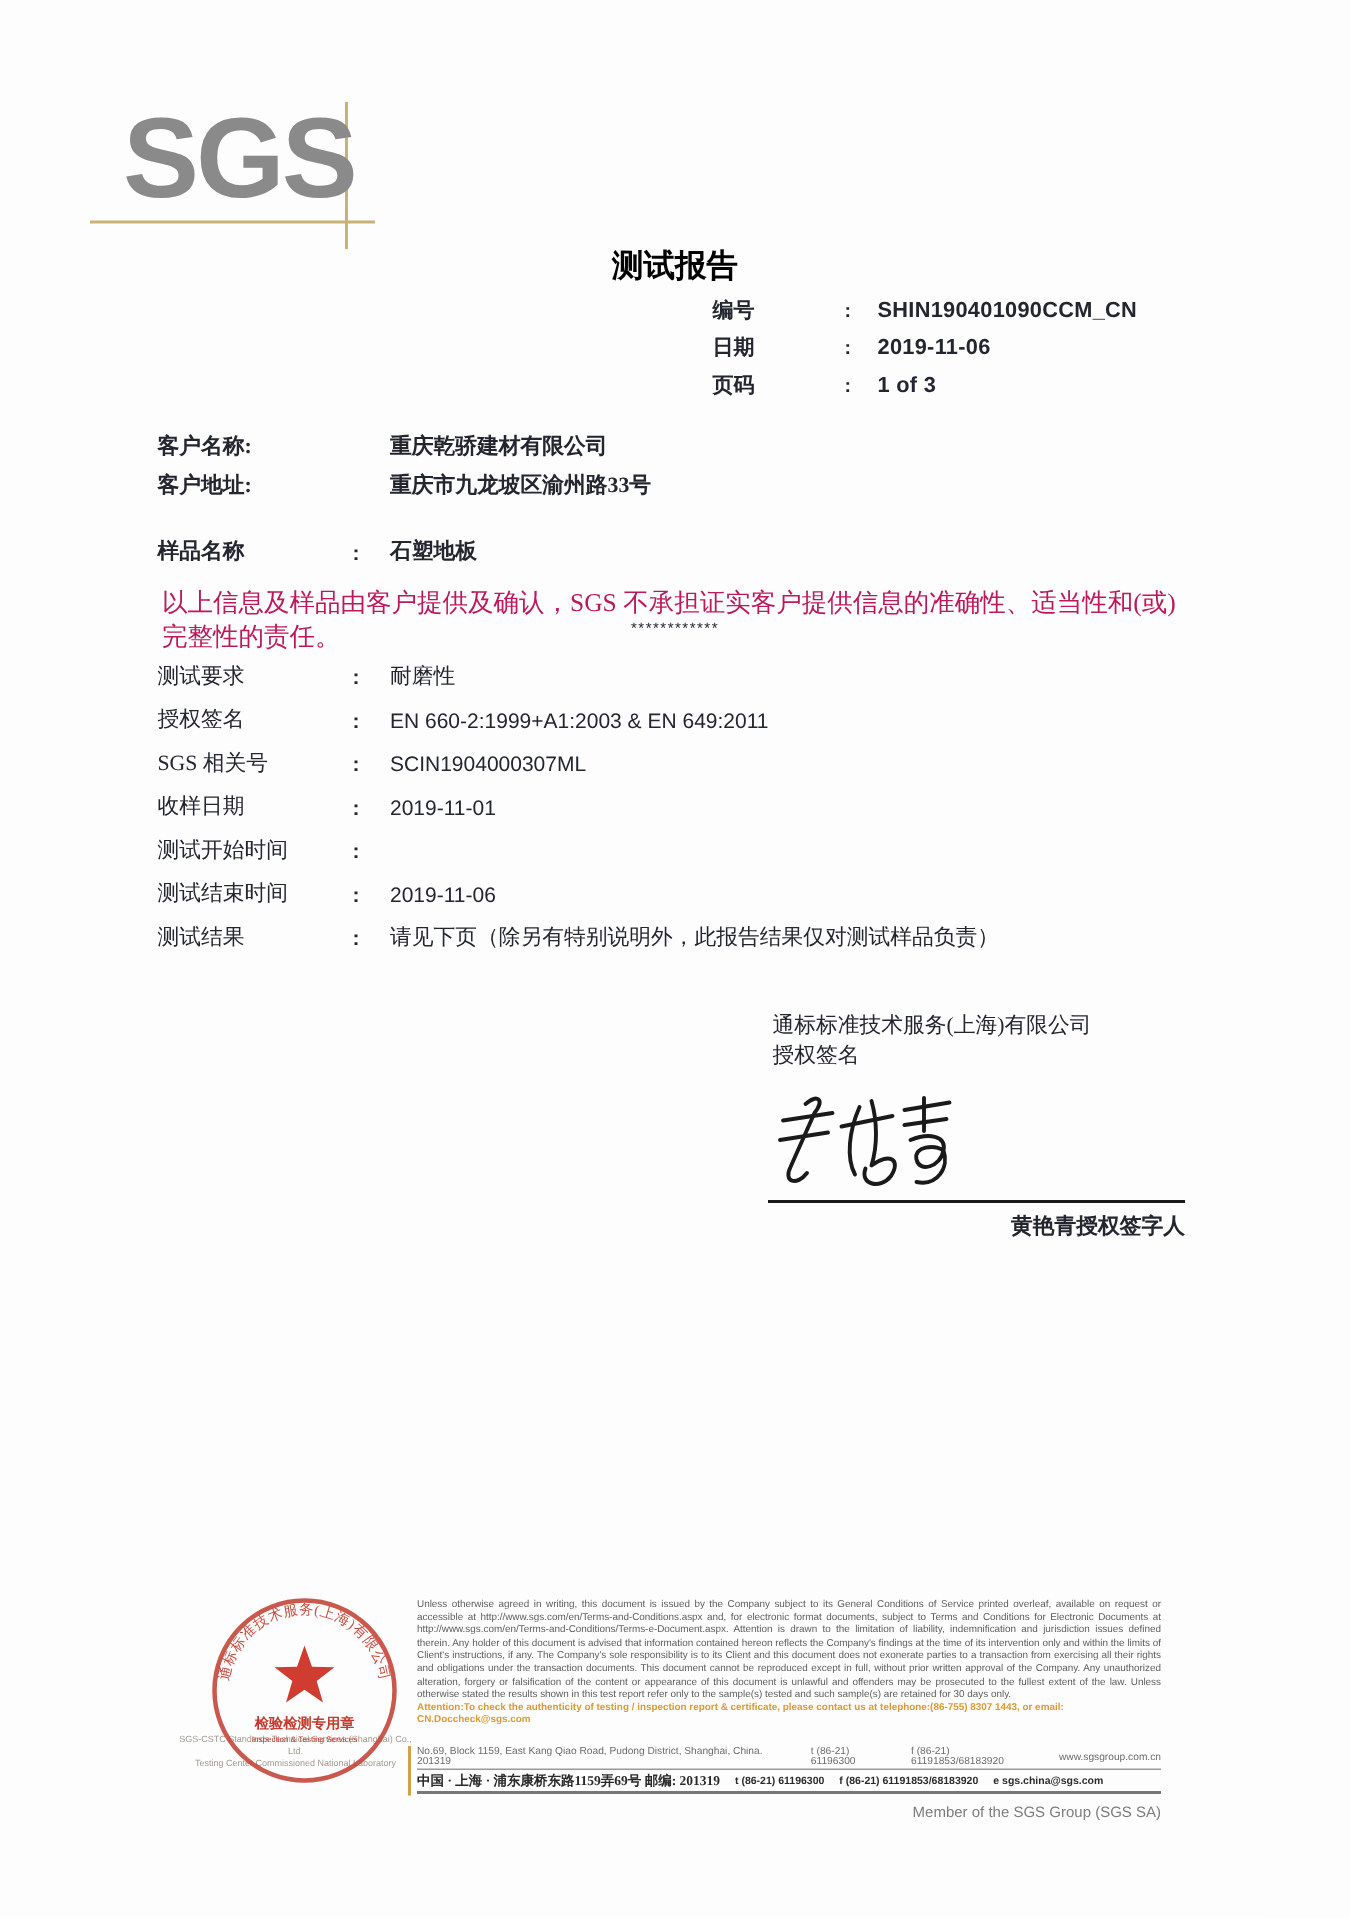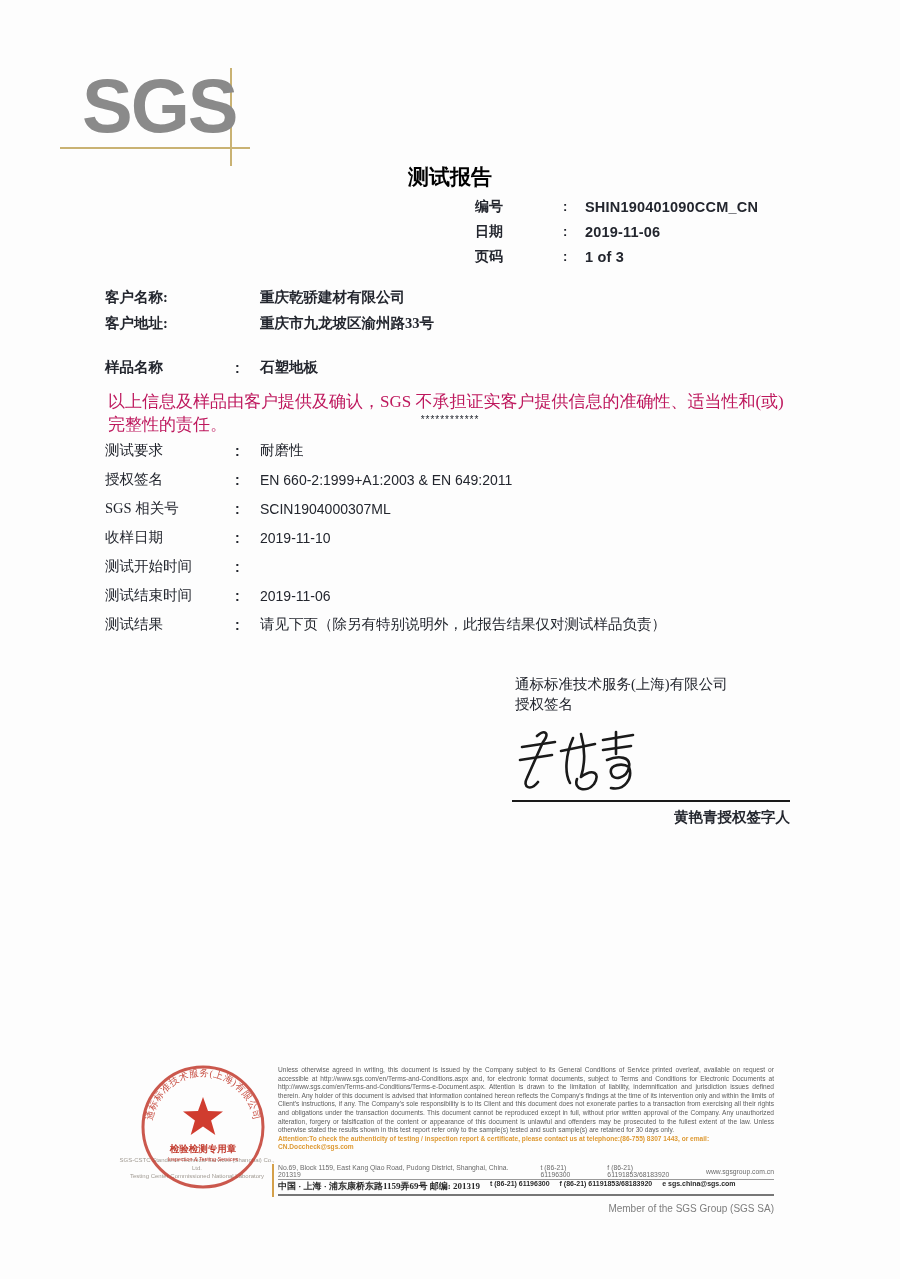--- a/index.html
+++ b/index.html
@@ -144,7 +144,7 @@
     <div class="detail-row">
       <span class="d-label">收样日期</span>
       <span class="d-colon">:</span>
-      <span class="d-value">2019-11-10</span>
+      <span class="d-value">2019-11-01</span>
     </div>
     <div class="detail-row">
       <span class="d-label">测试开始时间</span>

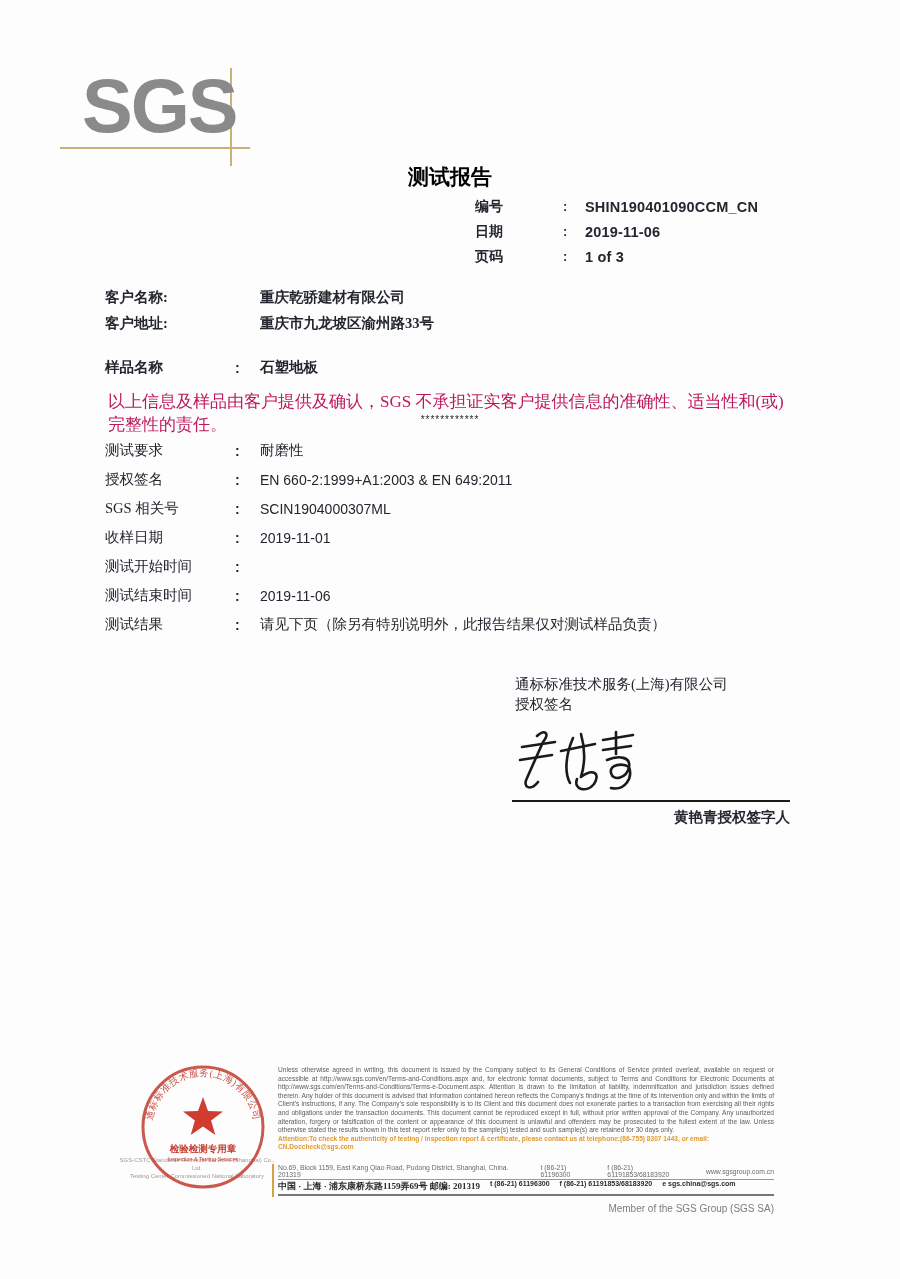--- a/index.html
+++ b/index.html
@@ -67,7 +67,7 @@
   .addr-vline { position:absolute; left:-6px; top:1px; width:2px; height:33px; background:#d4a04a; }
   .addr-row-en { display:flex; gap:10px; align-items:center; height:16px; font-size:6.8px; color:#6b6b6b; }
   .addr-row-en .web { color:#6b6b6b; }
-  .addr-row-cn { display:flex; gap:10px; height:17px; font-size:9px; font-weight:bold;
+  .addr-row-cn { display:flex; gap:10px; align-items:center; height:17px; font-size:9px; font-weight:bold;
                  color:#2a2a2a; border-top:1px solid #999; border-bottom:2px solid #777;
                  font-family:"Liberation Serif", serif; }
   .addr-row-cn .lat { font-family:"Liberation Sans", sans-serif; font-size:7px; }

